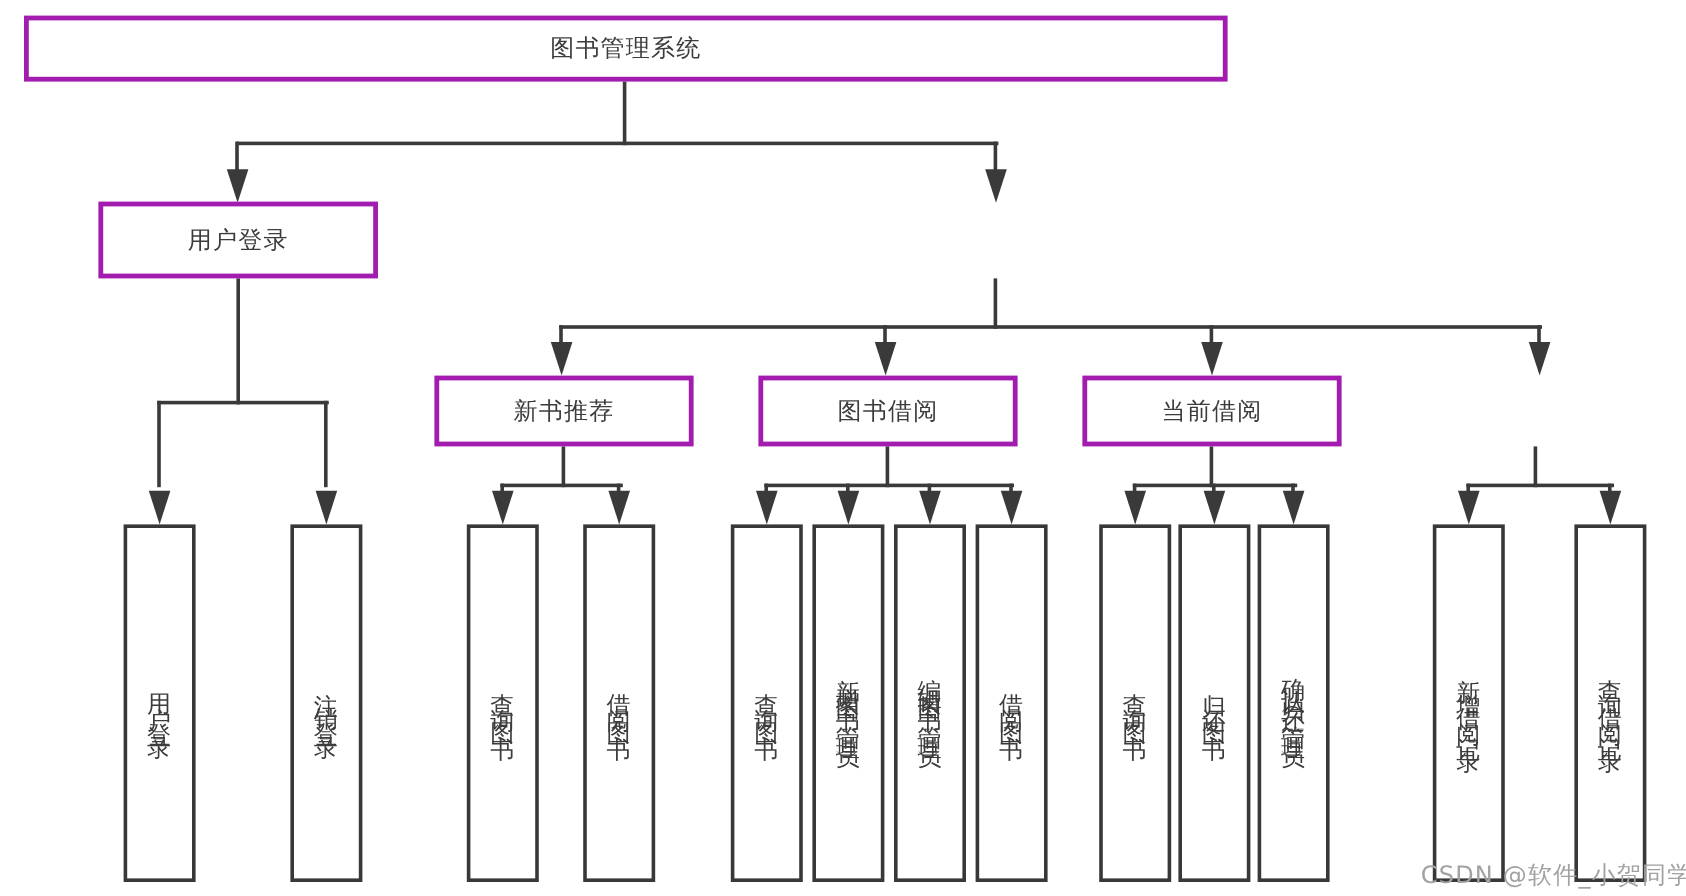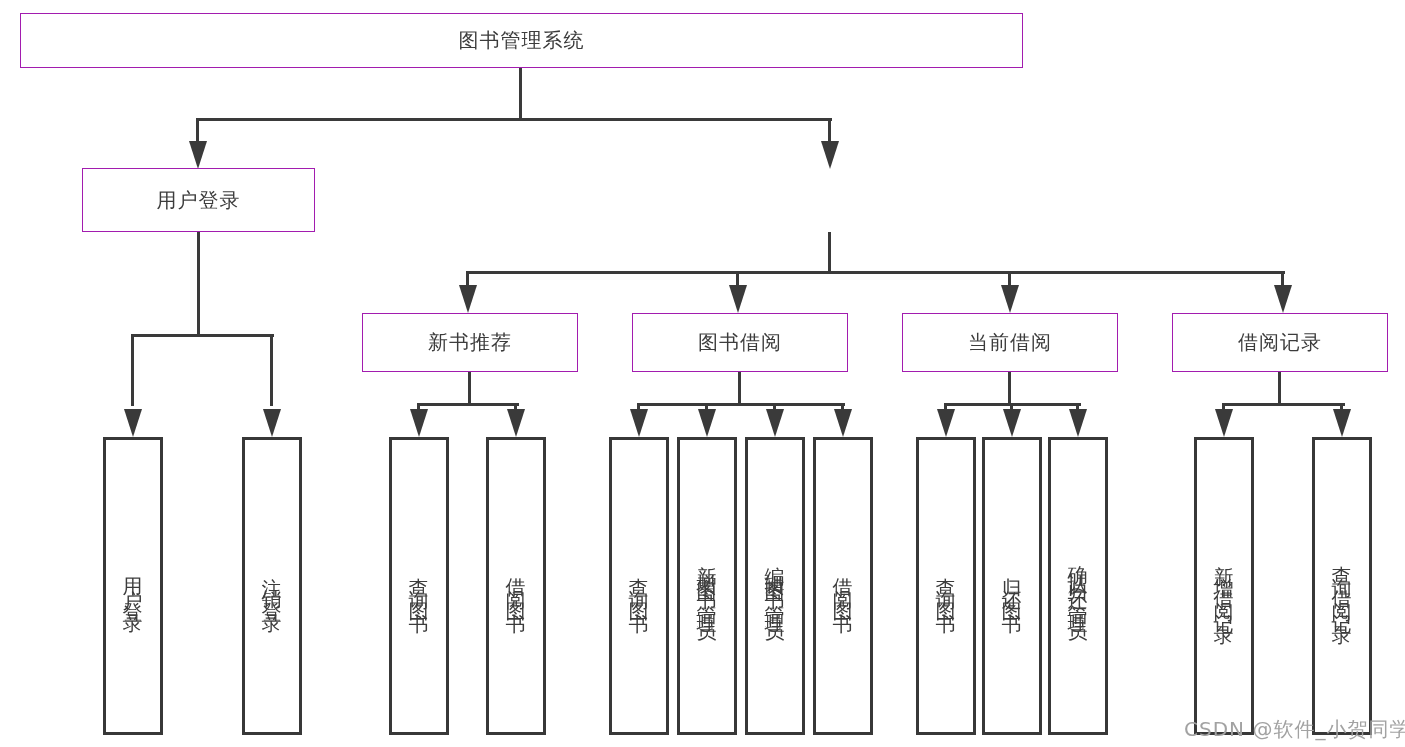--- a/index.html
+++ b/index.html
@@ -17,7 +17,7 @@
   }
   .box {
     position: absolute;
-    border: 1px solid #a21caf;
+    border: 4px solid #a21caf;
     background: #ffffff;
     display: flex;
     align-items: center;

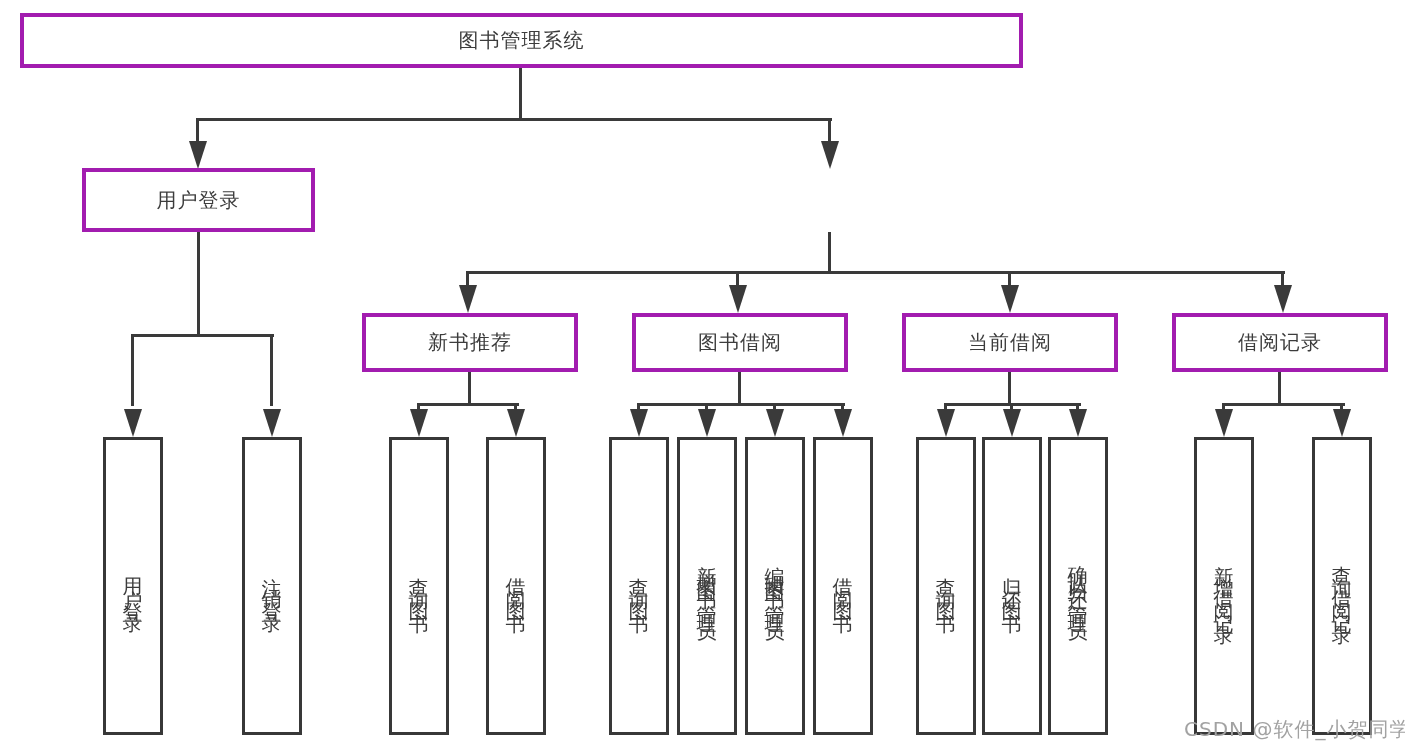--- a/index.html
+++ b/index.html
@@ -121,9 +121,6 @@
   <div class="box" style="left:632px; top:313px; width:216px; height:59px;">
     <span>图书借阅</span>
   </div>
-  <div class="box" style="left:1172px; top:313px; width:216px; height:59px;">
-    <span>借阅记录</span>
-  </div>
 
   <div class="vline" style="left:468px; top:372px; height:34px;"></div>
   <div class="hline" style="left:417px; top:403px; width:102px;"></div>

